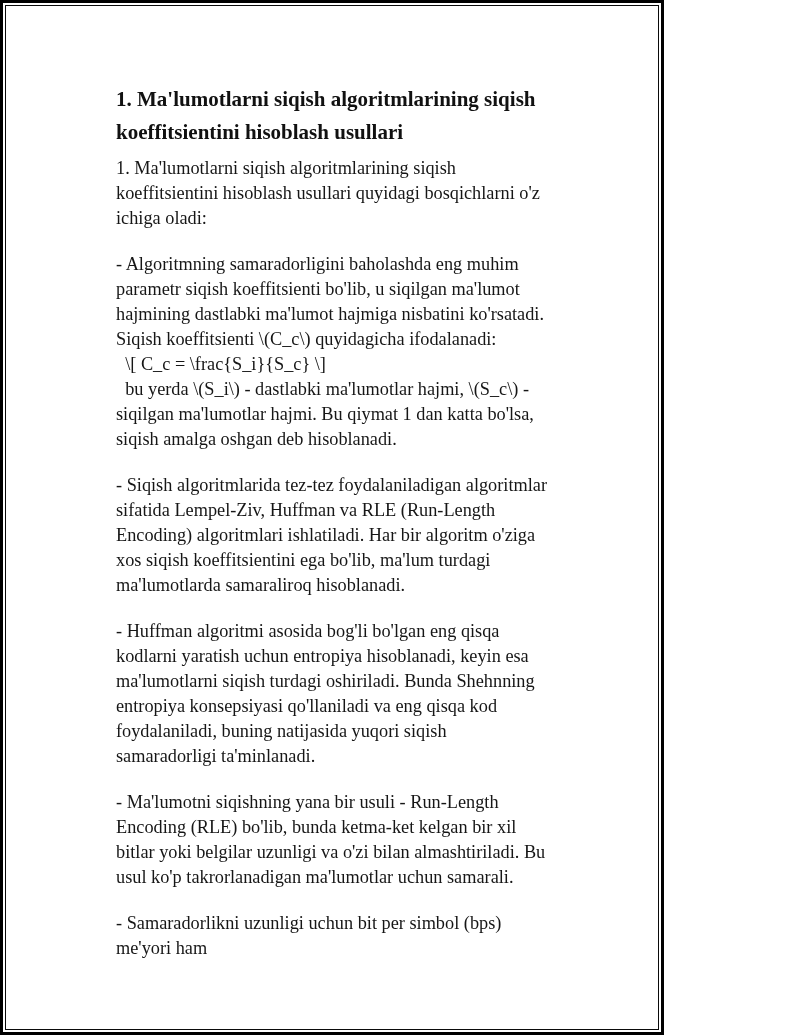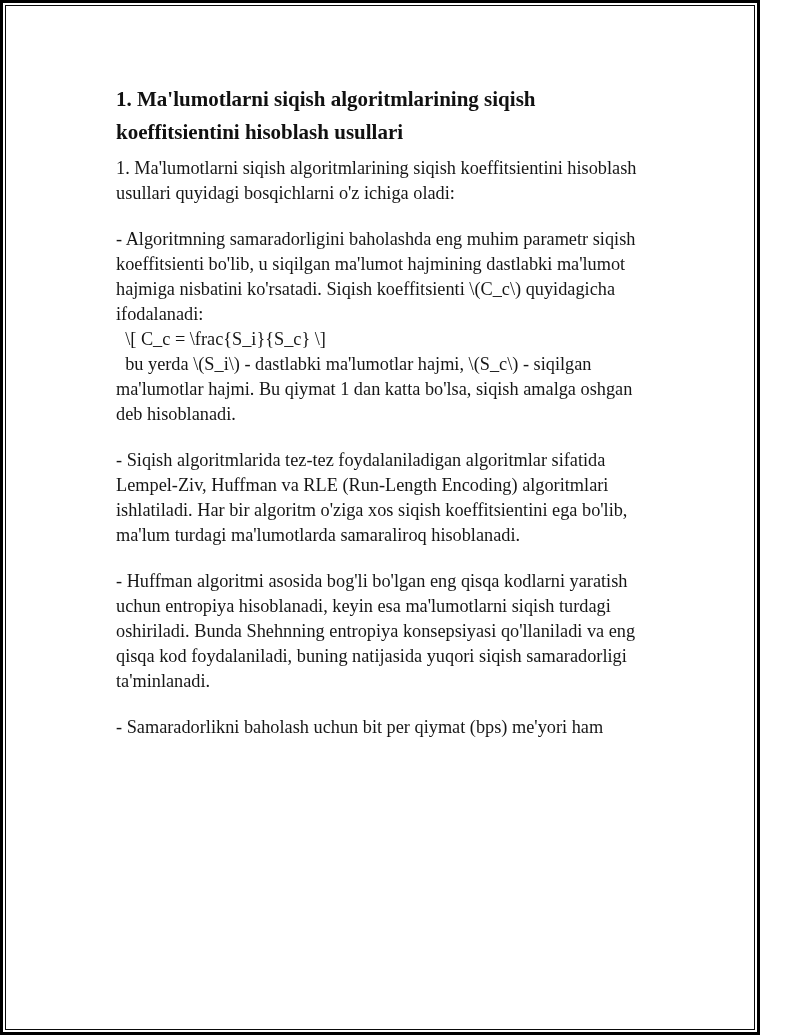--- a/index.html
+++ b/index.html
@@ -9,7 +9,7 @@
   }
   .page {
     position: relative;
-    width: 760px;
+    width: 664px;
     height: 1035px;
     box-sizing: border-box;
     background: #ffffff;

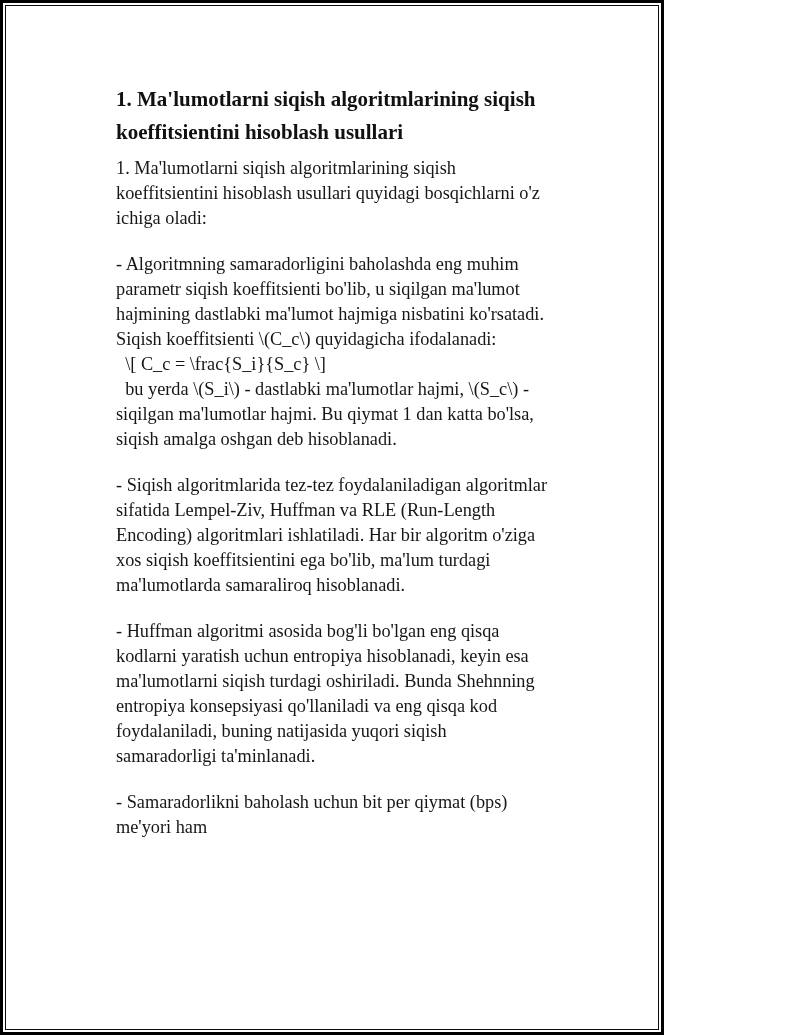--- a/index.html
+++ b/index.html
@@ -60,6 +60,7 @@
     <p class="doc-paragraph">- Huffman algoritmi asosida bog'li bo'lgan eng qisqa kodlarni yaratish uchun entropiya hisoblanadi, keyin esa ma'lumotlarni siqish turdagi oshiriladi. Bunda Shehnning entropiya konsepsiyasi qo'llaniladi va eng qisqa kod foydalaniladi, buning natijasida yuqori siqish samaradorligi ta'minlanadi.</p>
 
 
+    <p class="doc-paragraph">- Ma'lumotni siqishning yana bir usuli - Run-Length Encoding (RLE) bo'lib, bunda ketma-ket kelgan bir xil bitlar yoki belgilar uzunligi va o'zi bilan almashtiriladi. Bu usul ko'p takrorlanadigan ma'lumotlar uchun samarali.</p>
 
     <p class="doc-paragraph">- Samaradorlikni baholash uchun bit per qiymat (bps) me'yori ham</p>
   </div>

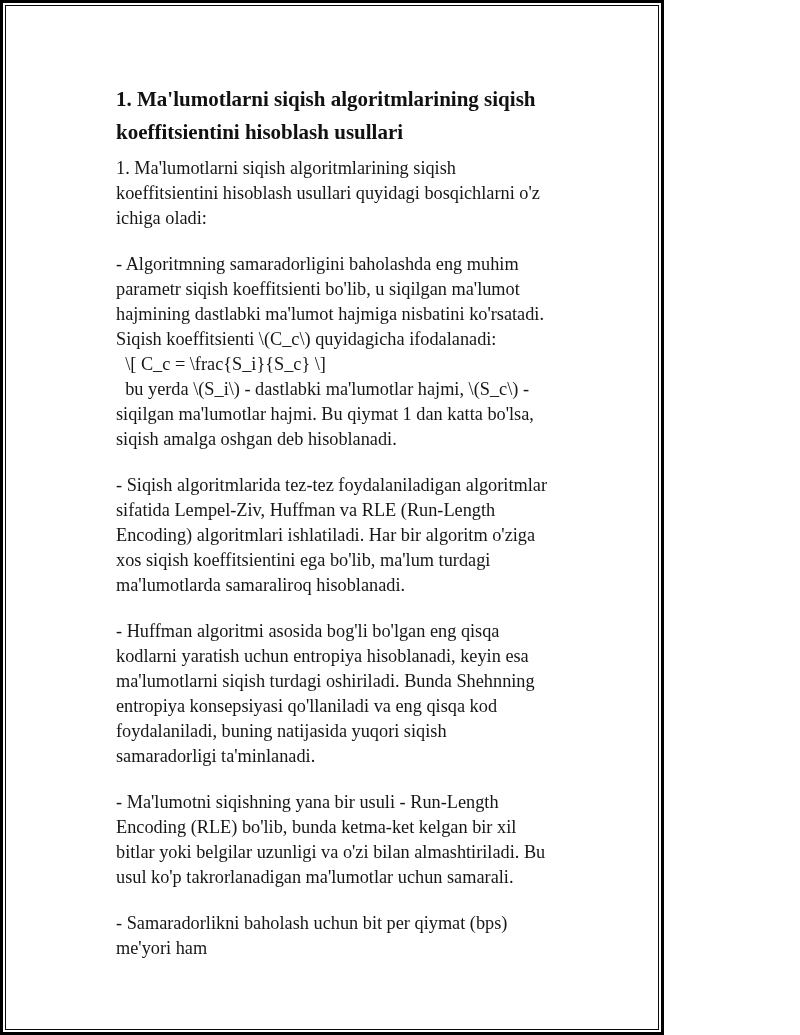--- a/index.html
+++ b/index.html
@@ -62,7 +62,7 @@
 
     <p class="doc-paragraph">- Ma'lumotni siqishning yana bir usuli - Run-Length Encoding (RLE) bo'lib, bunda ketma-ket kelgan bir xil bitlar yoki belgilar uzunligi va o'zi bilan almashtiriladi. Bu usul ko'p takrorlanadigan ma'lumotlar uchun samarali.</p>
 
-    <p class="doc-paragraph">- Samaradorlikni baholash uchun bit per qiymat (bps) me'yori ham</p>
+    <p class="doc-paragraph">- Samaradorlikni uzunligi uchun bit per simbol (bps) me'yori ham</p>
   </div>
 </div>
 

